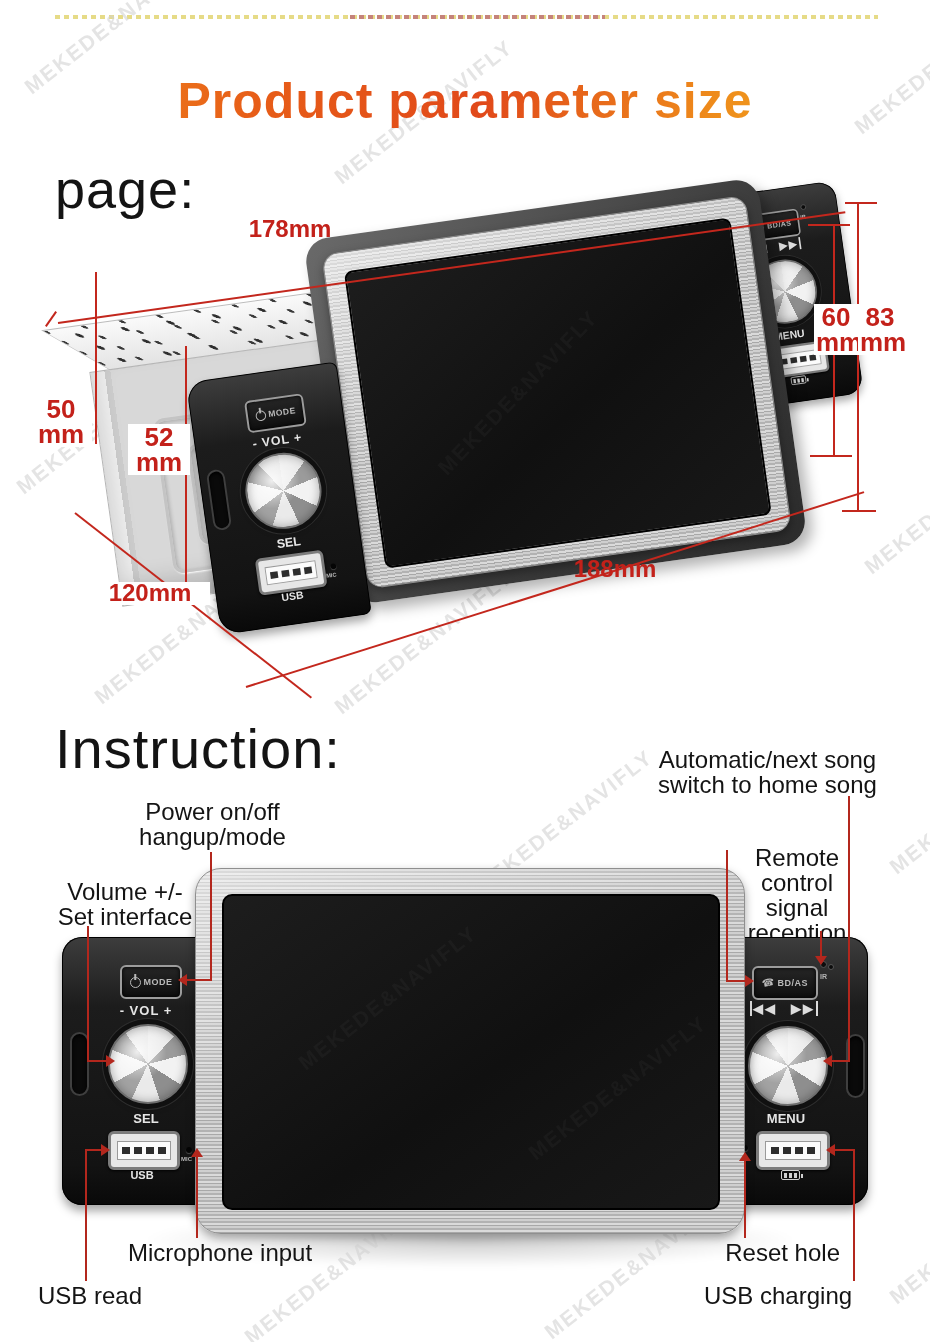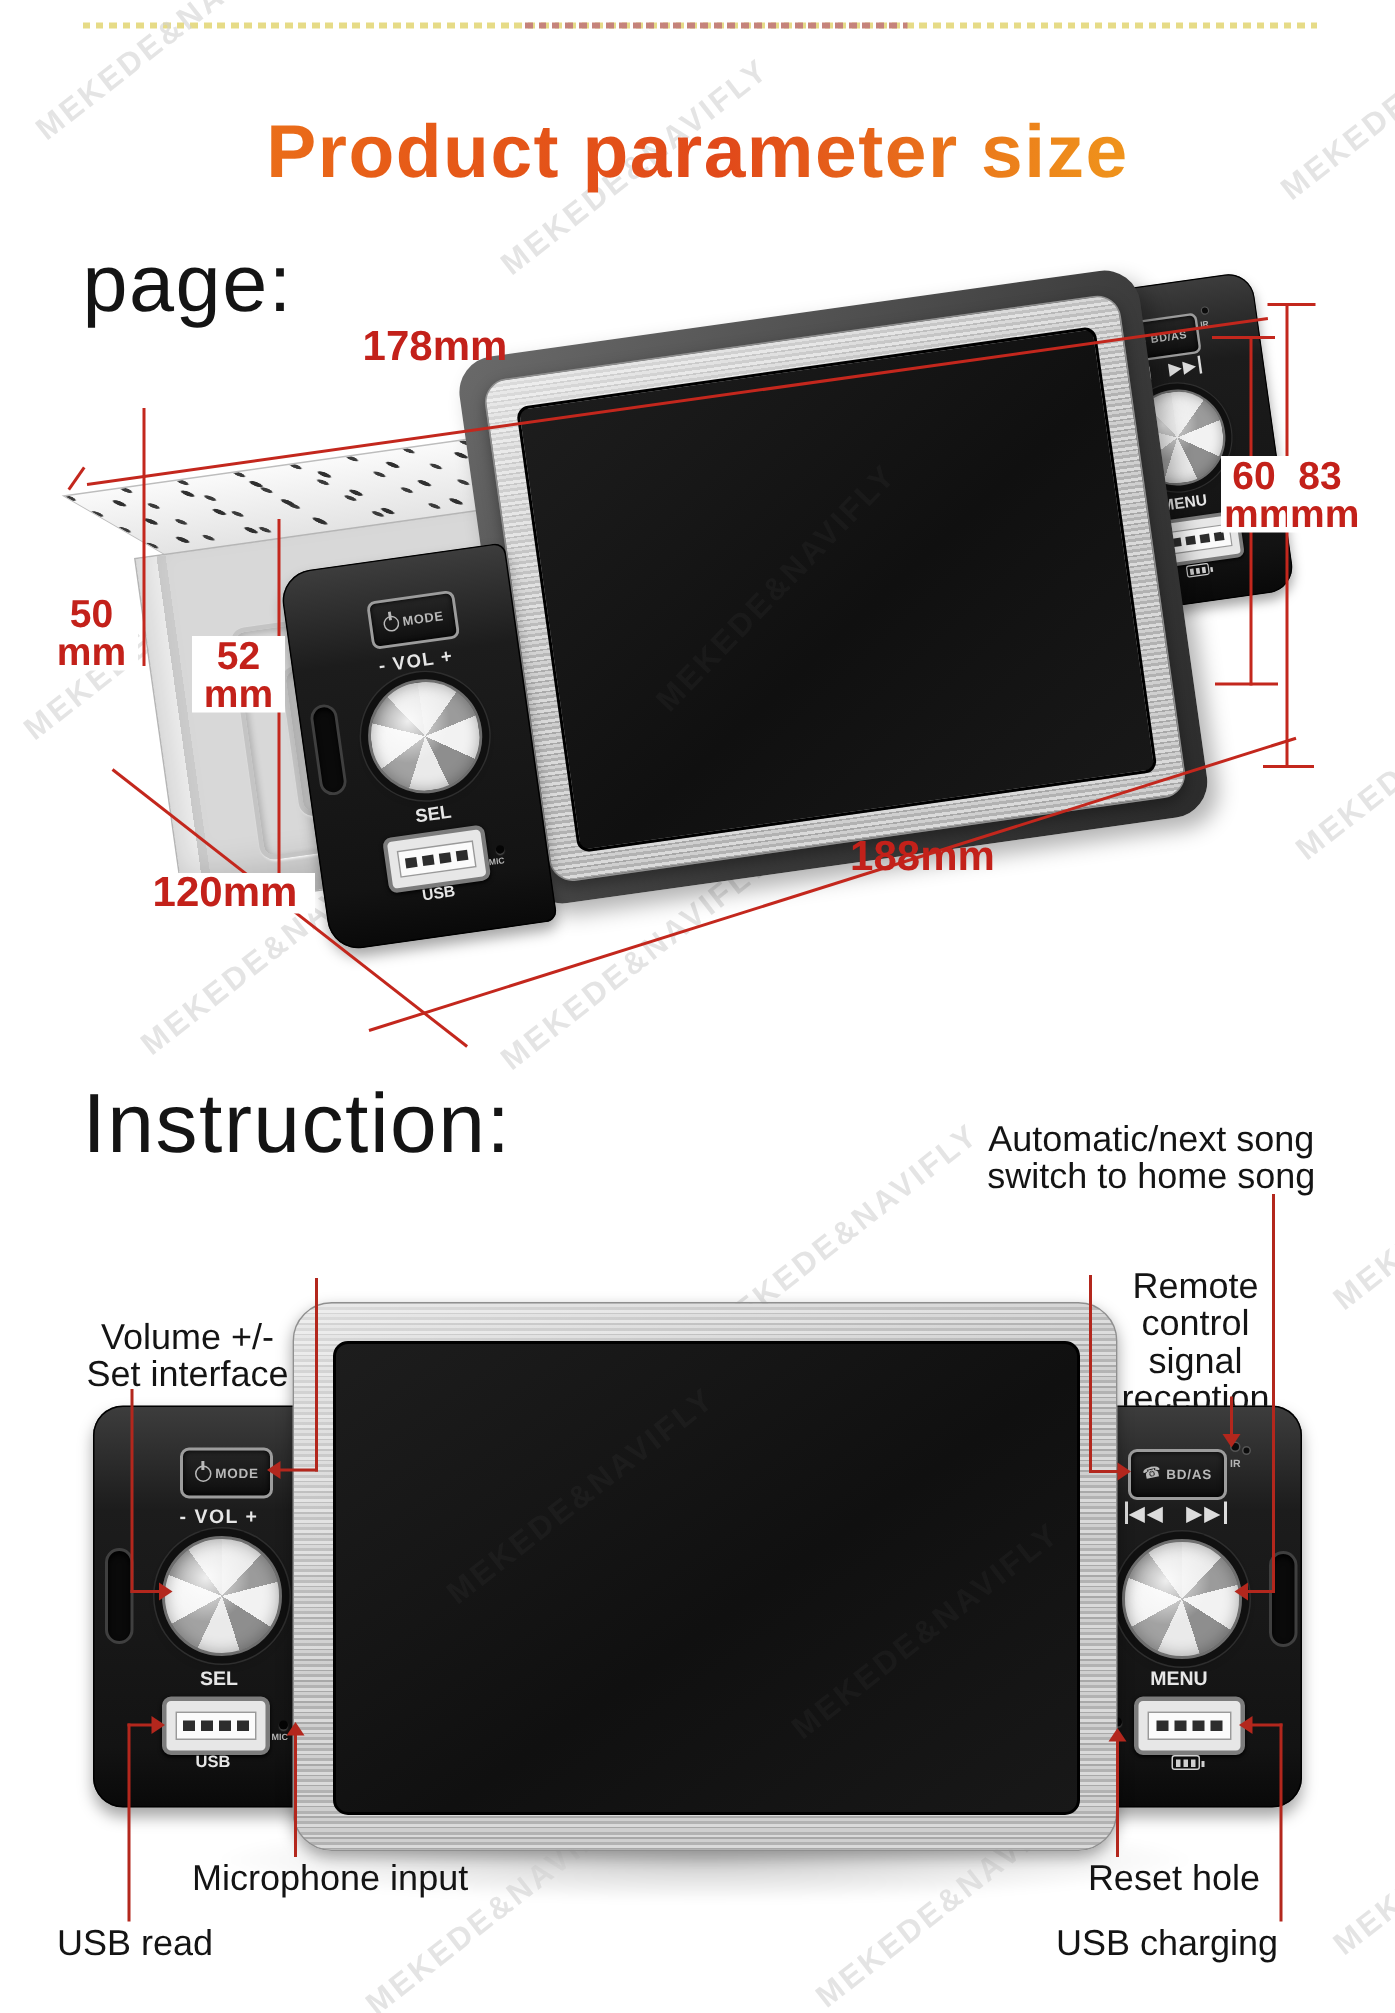--- a/index.html
+++ b/index.html
@@ -27,7 +27,7 @@
 
   
   .dim-label{color:#c3211a;font-weight:bold;z-index:31;text-align:center;line-height:0.95;background:#ffffff00;}
-  .dim-big{font-size:28px;}
+  .dim-big{font-size:24px;}
   .dim-two{font-size:26px;background:#ffffff;padding:1px 2px;}
   .red-line{background:#c3271d;z-index:30;}
   .leader{background:#b3271d;z-index:30;}

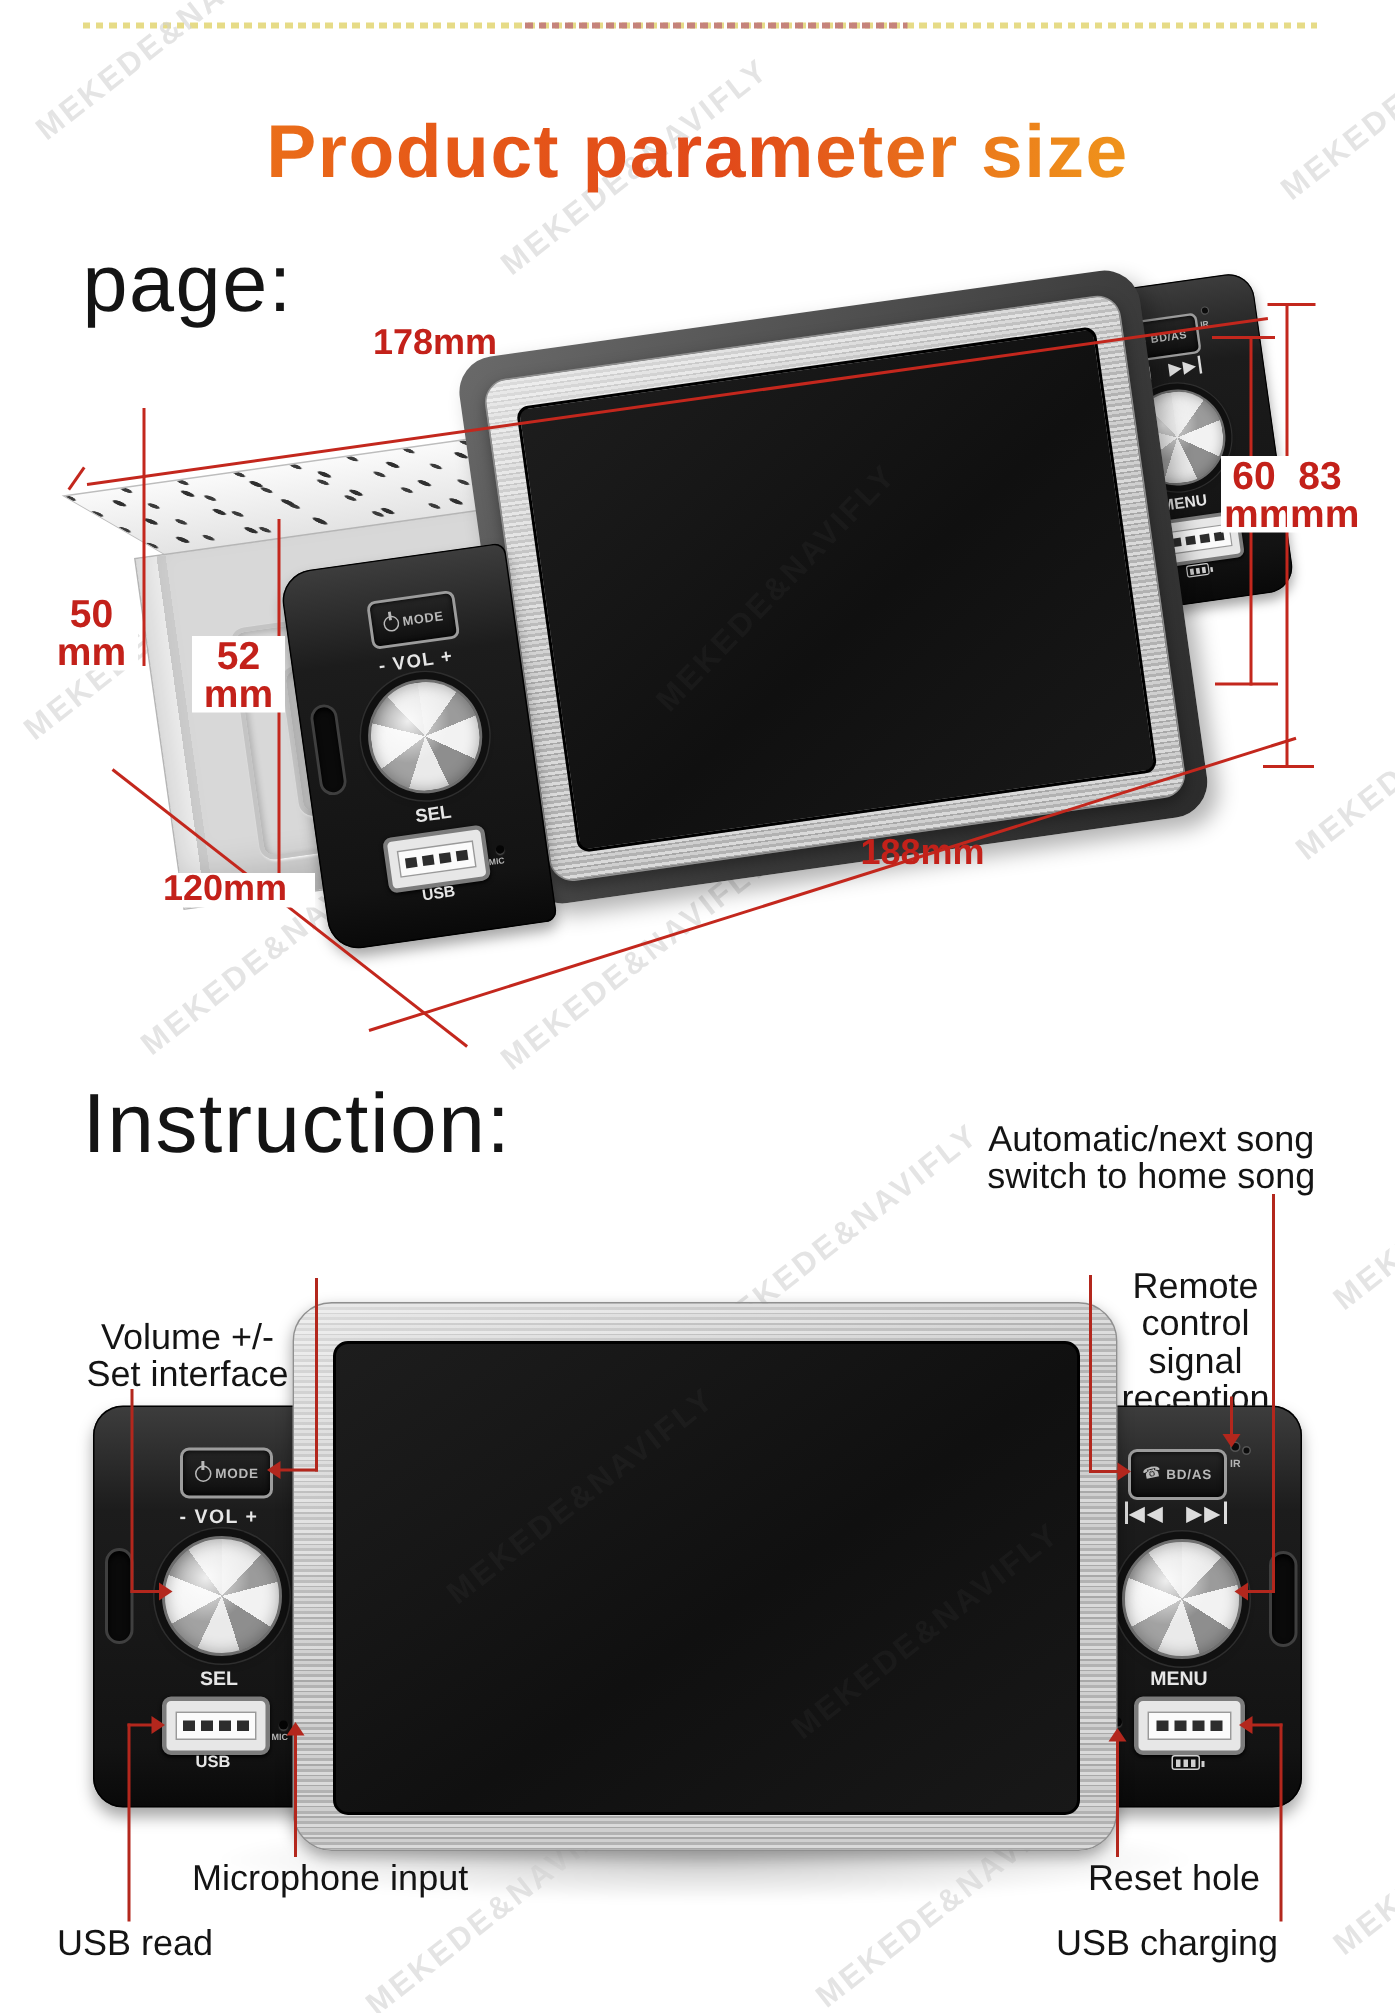--- a/index.html
+++ b/index.html
@@ -242,6 +242,10 @@
     <div>Automatic/next song</div>
       <div>switch to home song</div>
   </div>
+  <div class="abs note" style="left:105px;top:800px;width:215px">
+    <div>Power on/off</div>
+      <div>hangup/mode</div>
+  </div>
   <div class="abs note" style="left:737px;top:846px;width:120px">
     <div>Remote</div>
       <div>control</div>

